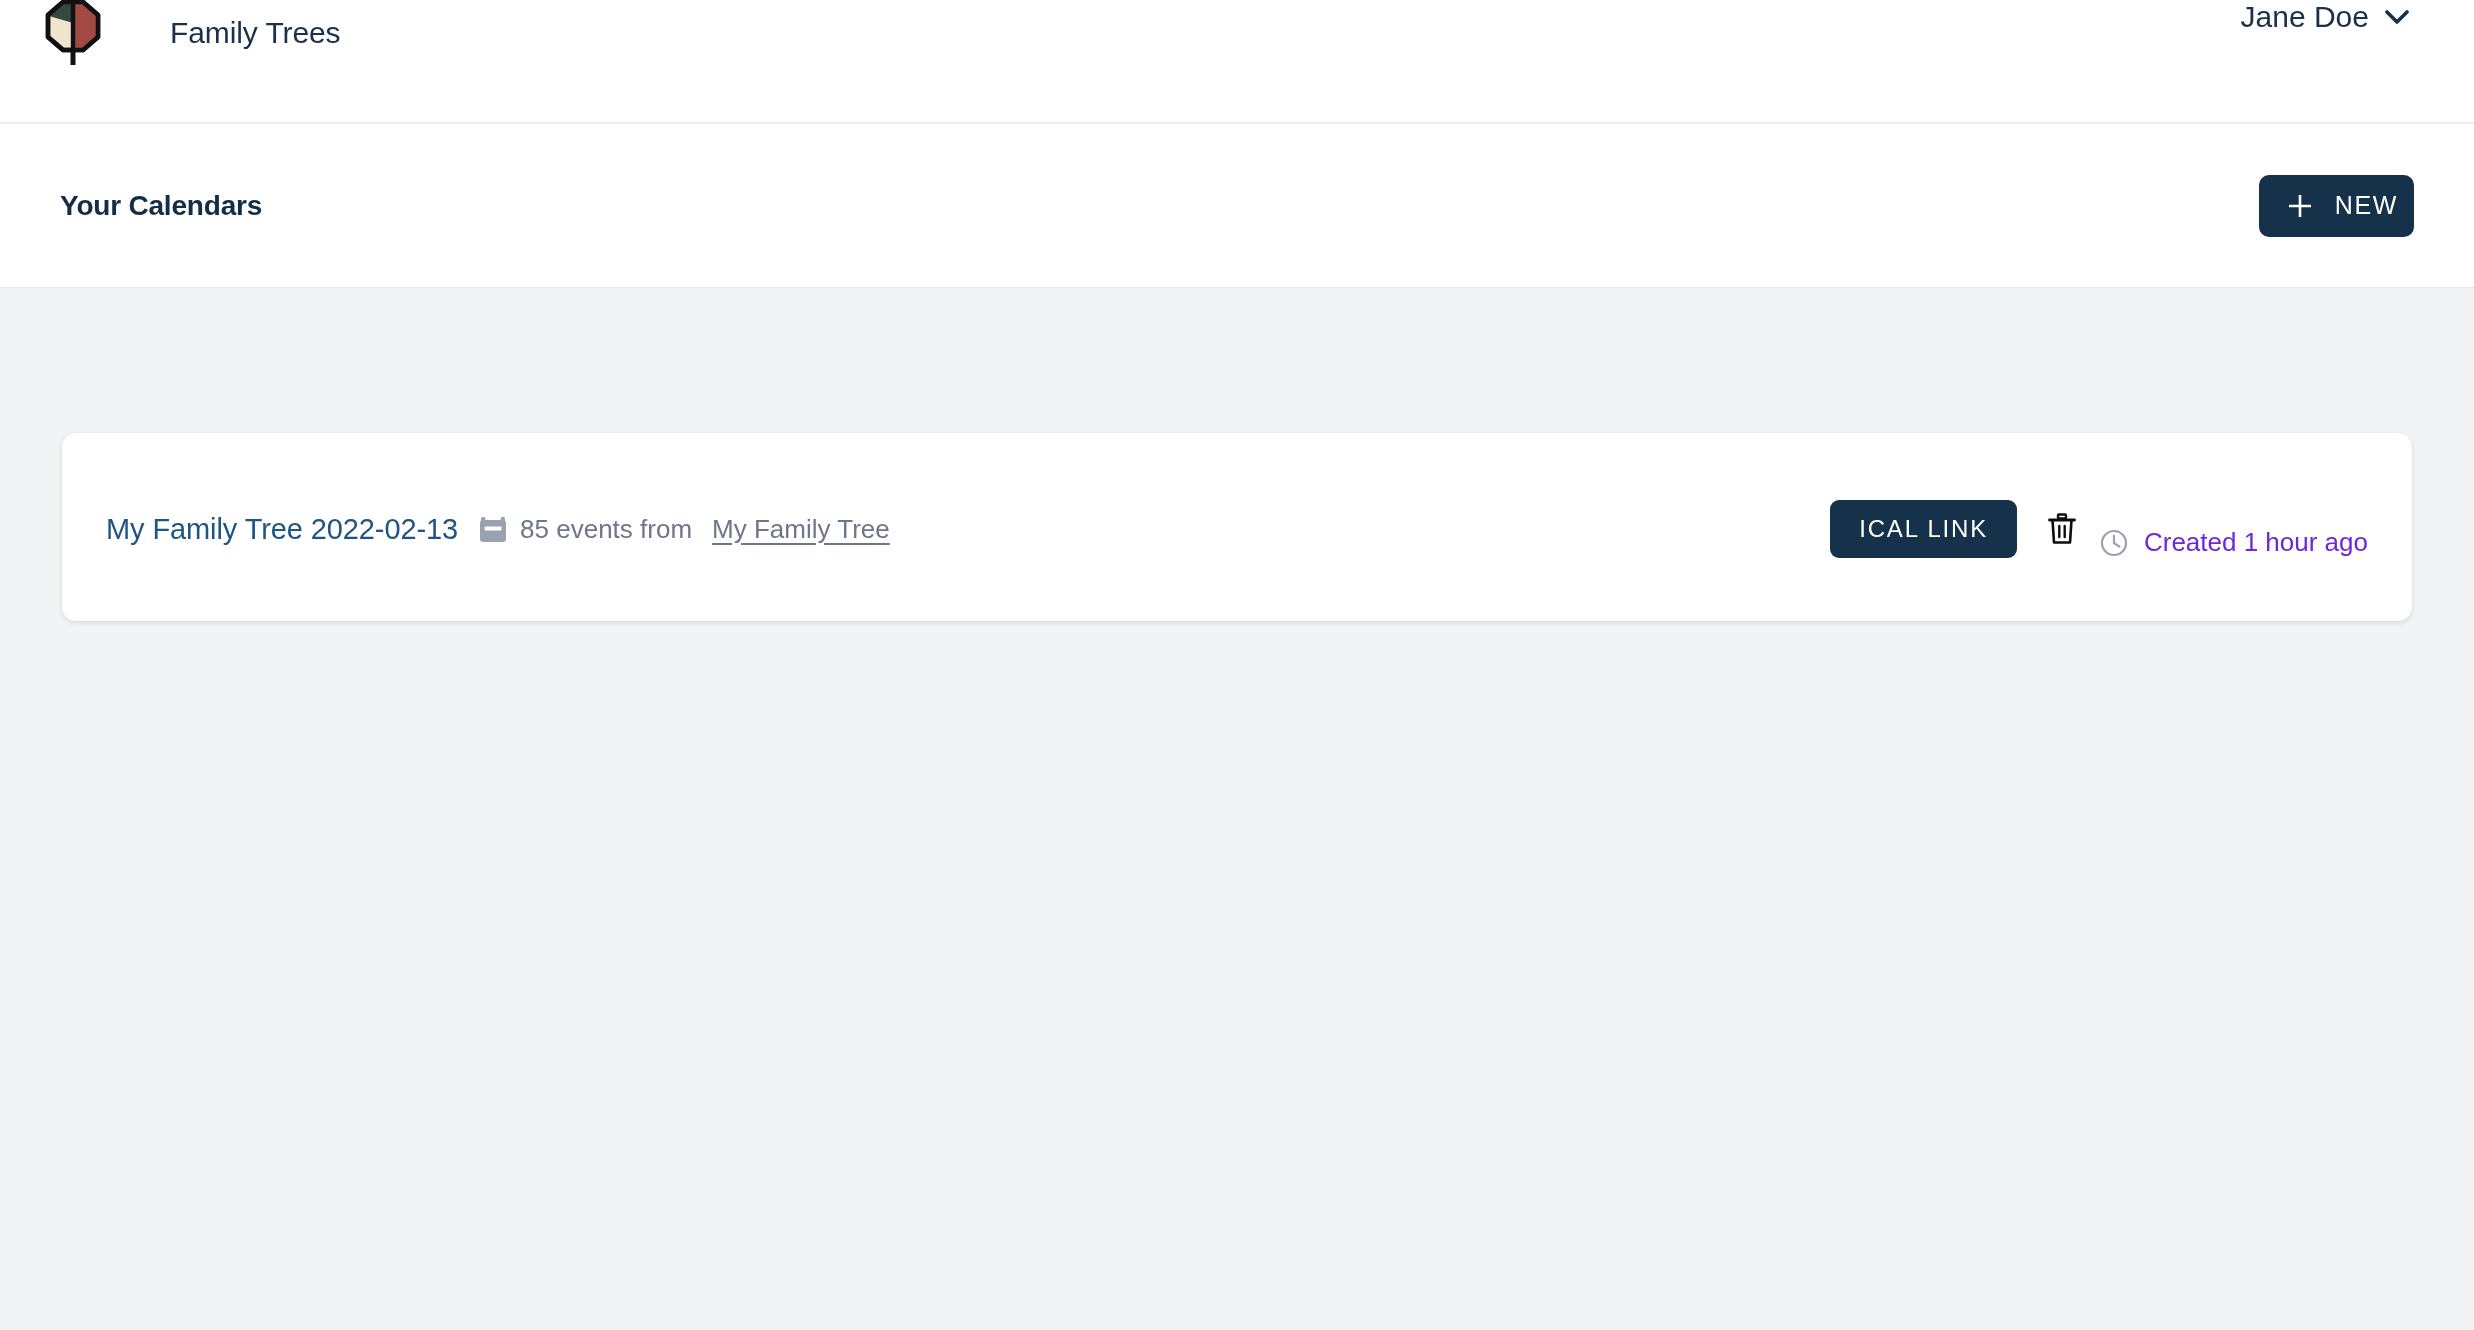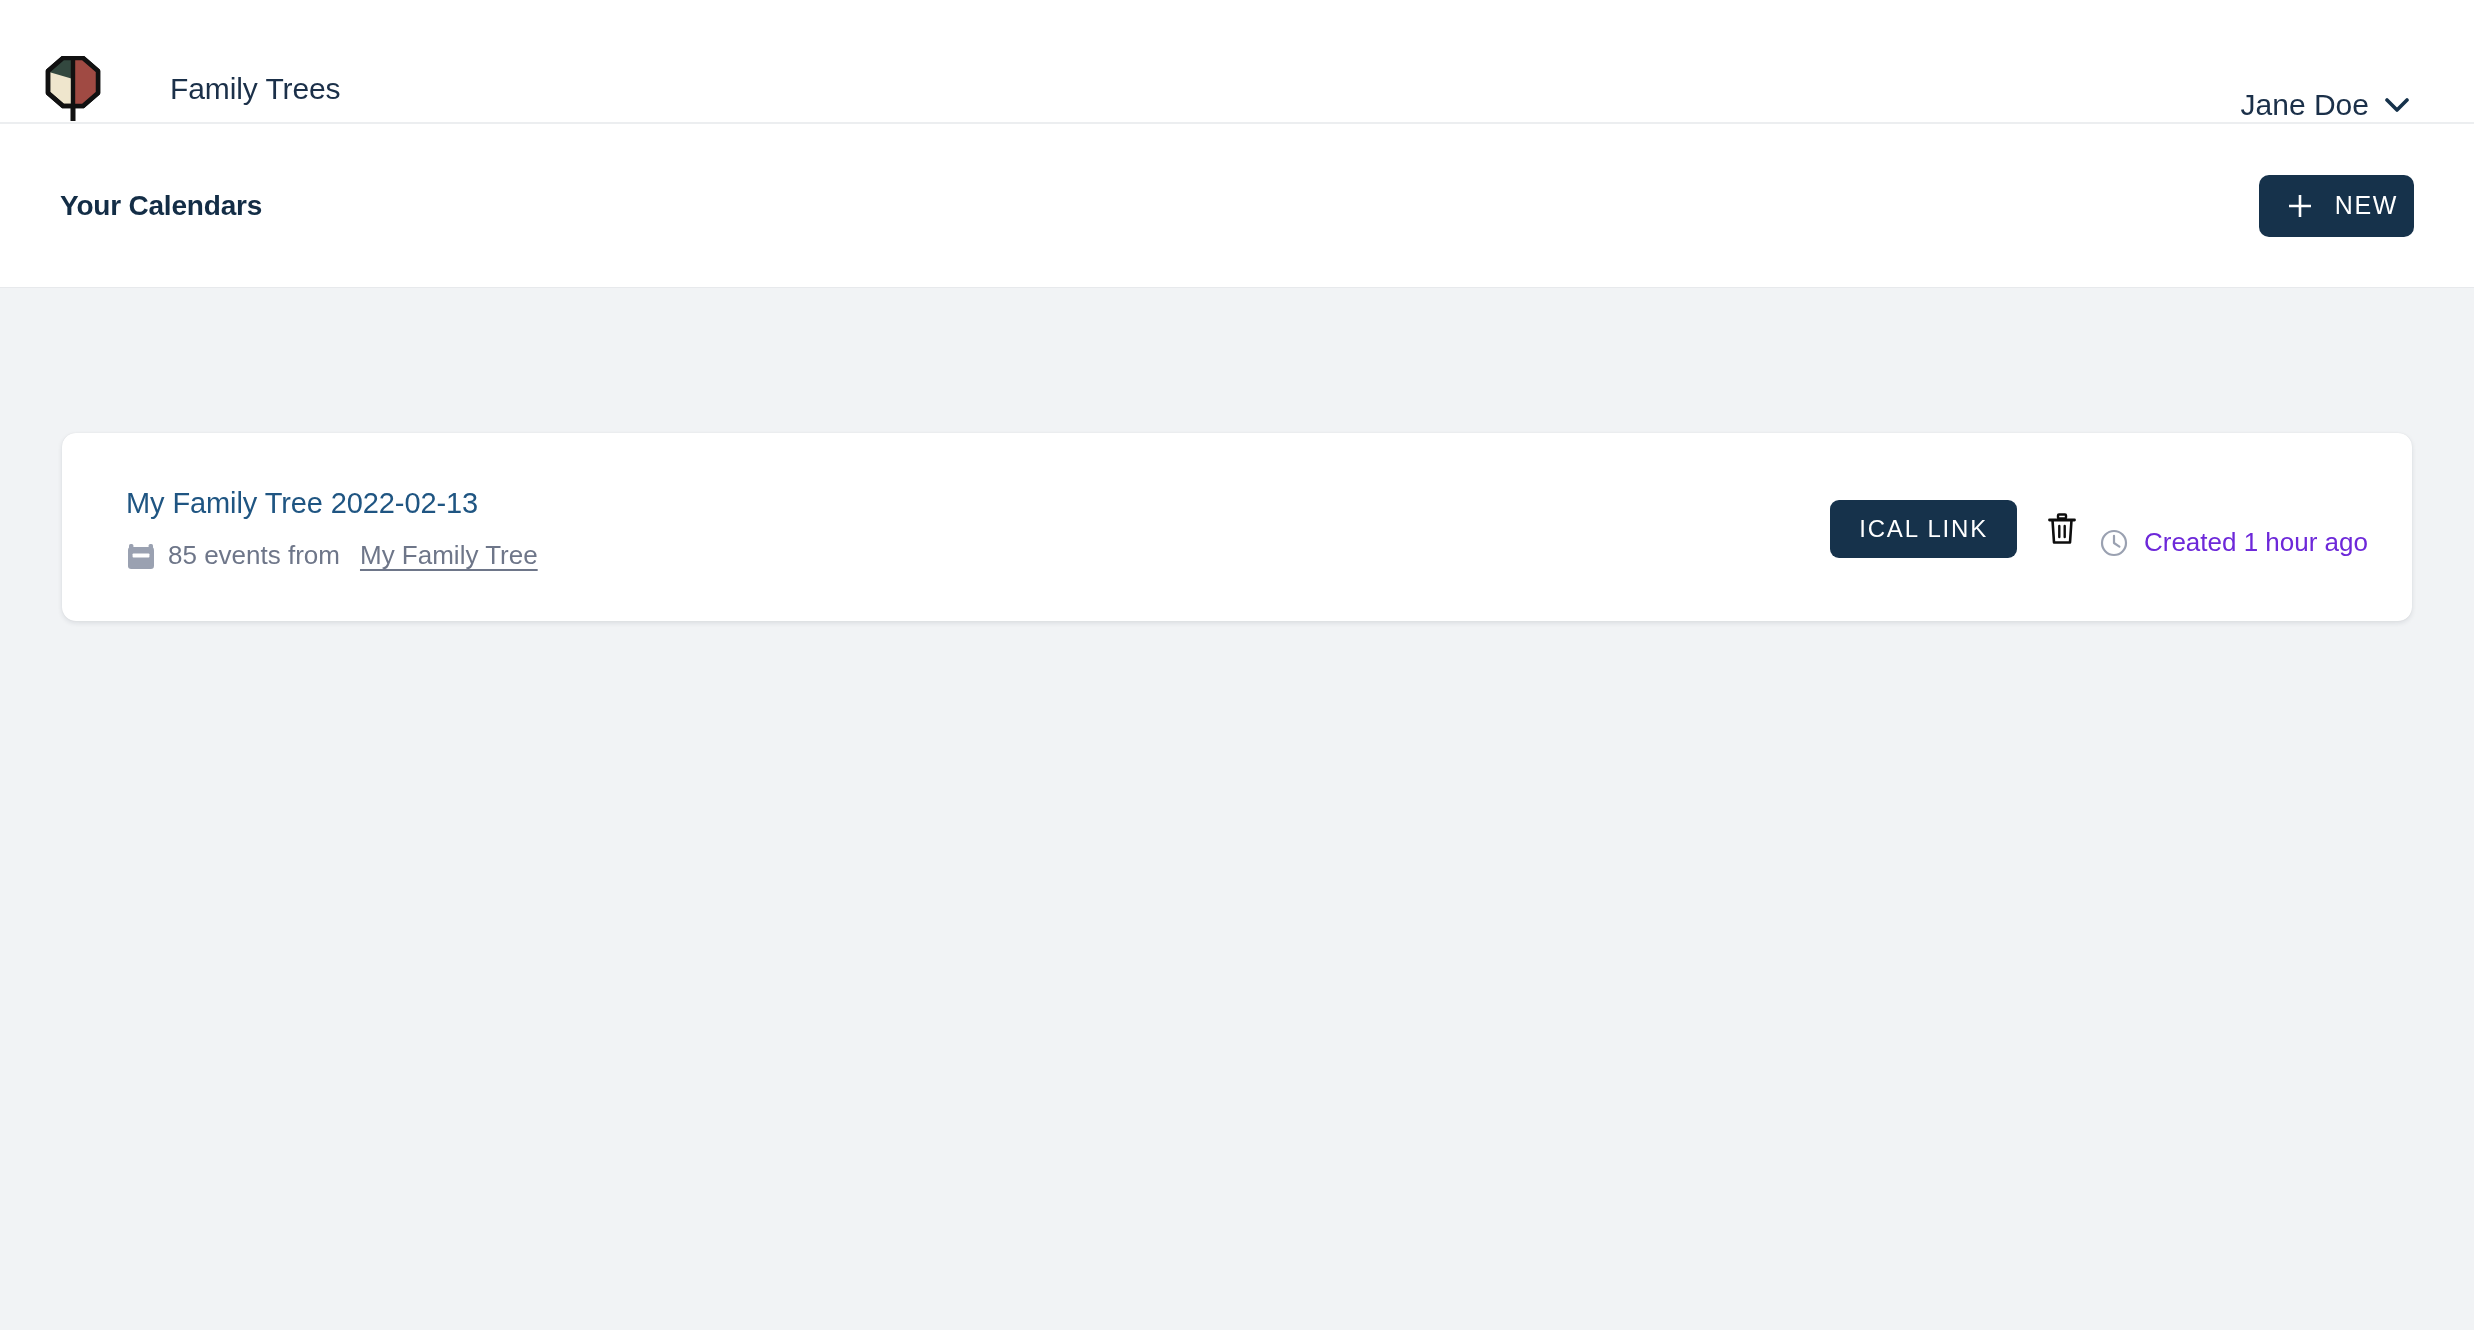--- a/index.html
+++ b/index.html
@@ -17,7 +17,7 @@
     height: 124px;
     background: #ffffff;
     display: flex;
-    align-items: flex-end;
+    align-items: flex-start;
     padding: 0 60px 0 45px;
     border-bottom: 2px solid #eceef0;
     position: relative;

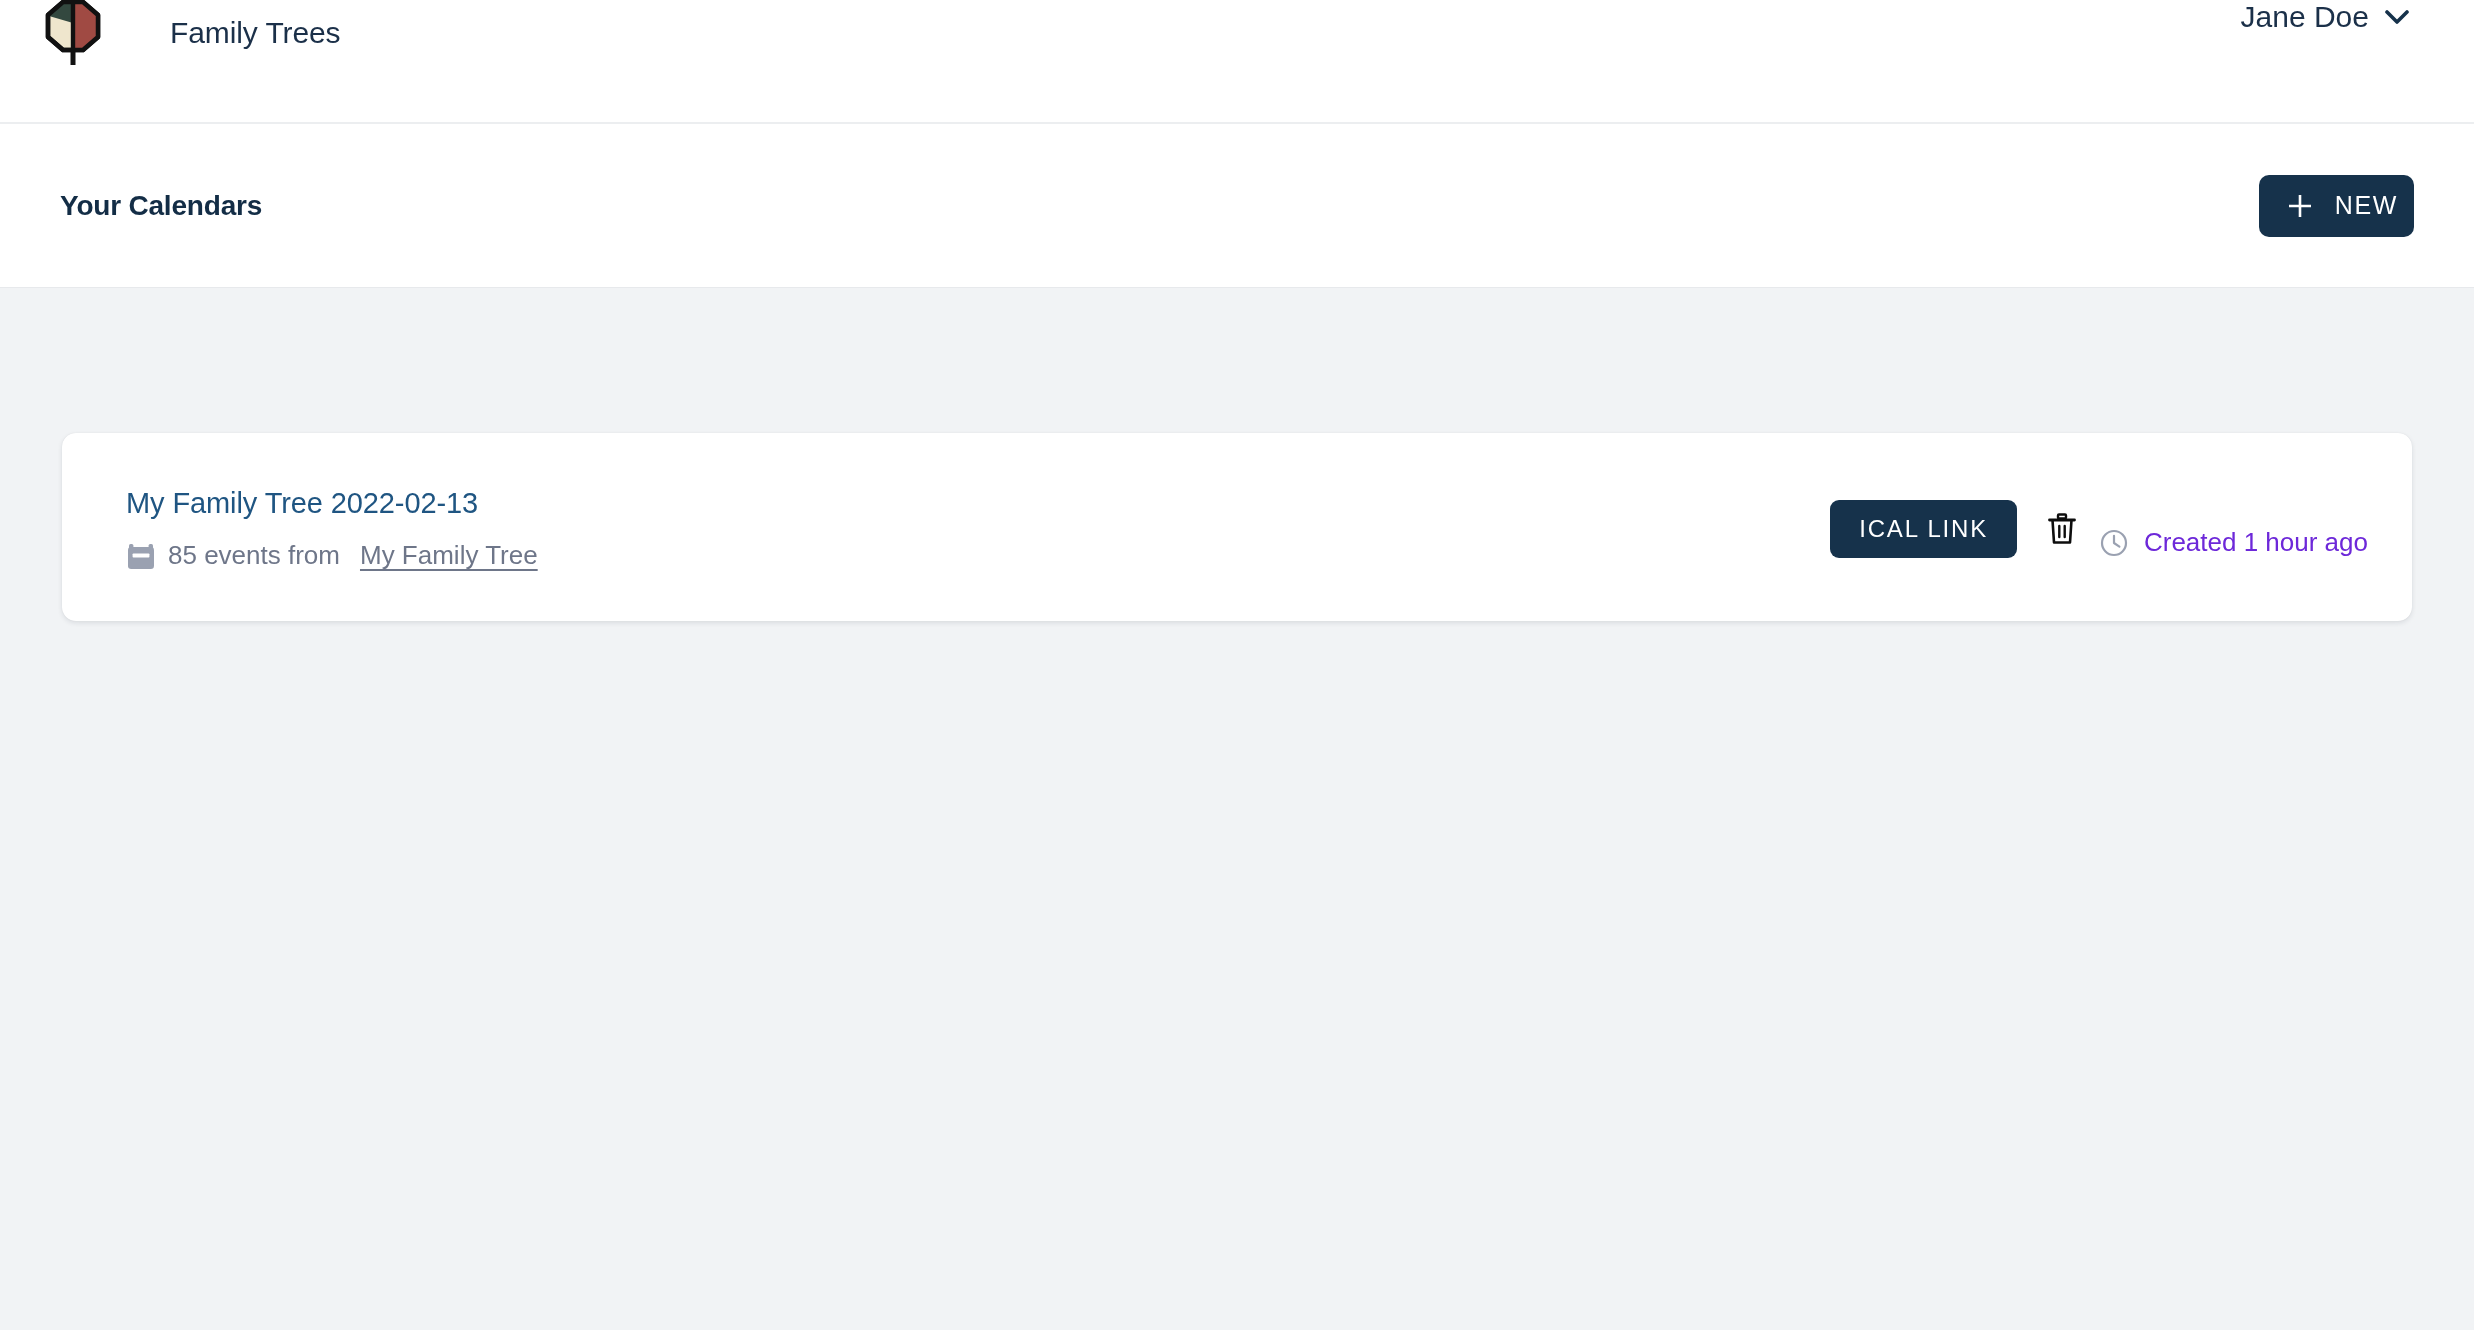--- a/index.html
+++ b/index.html
@@ -139,10 +139,9 @@
 
   .card-left {
     display: flex;
-    flex-direction: column;
+    flex-direction: row;
     gap: 20px;
     padding-top: 4px;
-    margin-left: 20px;
   }
 
   .card-title-link {

